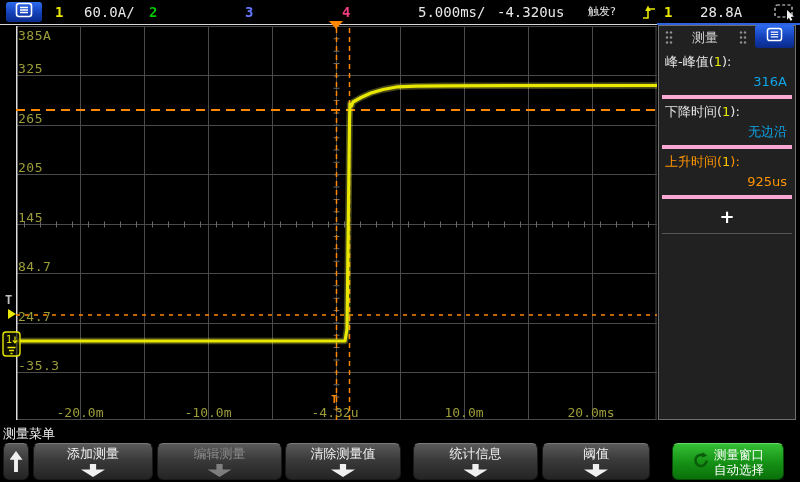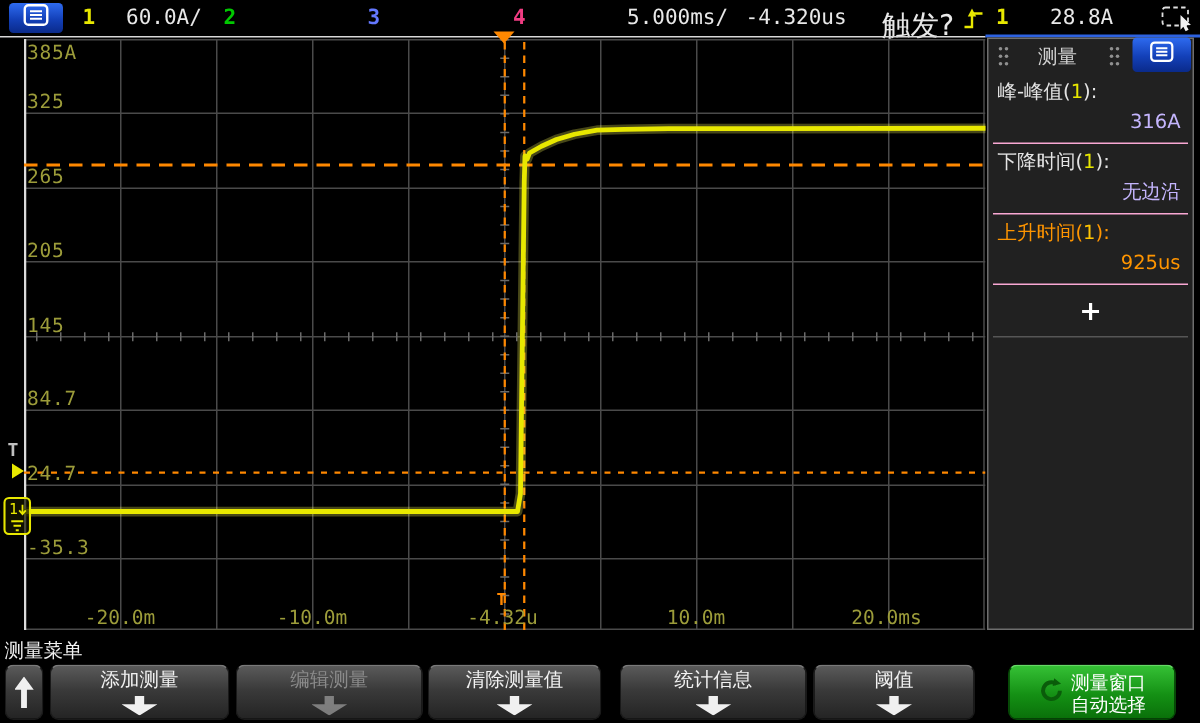--- a/index.html
+++ b/index.html
@@ -93,7 +93,7 @@
     <span class="tb-text mono ch-num" style="left:342px;color:#f03c82;">4</span>
     <span class="tb-text mono" style="left:418px;">5.000ms/</span>
     <span class="tb-text mono" style="left:497px;">-4.320us</span>
-    <span class="tb-text" style="left:588px;font-size:19px;">触发?</span>
+    <span class="tb-text" style="left:588px;font-size:11px;">触发?</span>
     <span class="abs" style="left:642px;top:3px;">
       <svg width="14" height="18" viewBox="0 0 14 18">
           <path d="M1 15 H6 V7 M6 15 V6 L13 6" stroke="#e8e800" stroke-width="1.6" fill="none"></path>

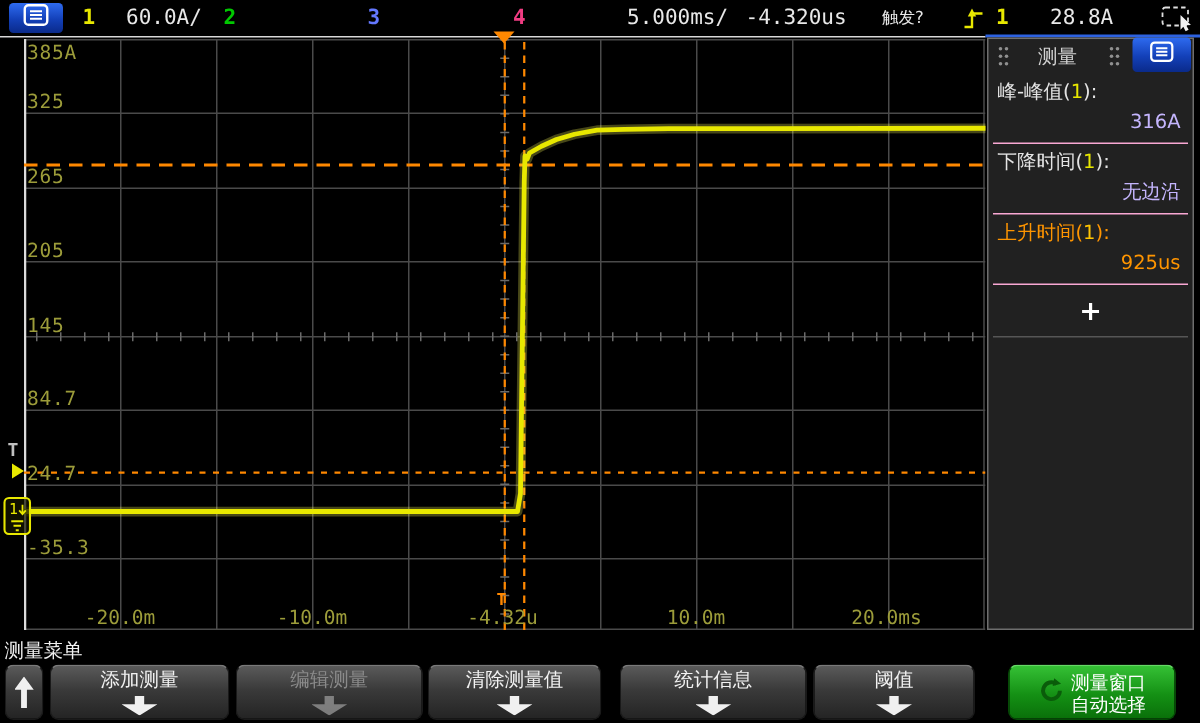--- a/index.html
+++ b/index.html
@@ -41,7 +41,7 @@
   #panel-menu-btn{position:absolute;right:1px;top:-1px;width:39px;height:23px;border-radius:3px;
       background:linear-gradient(#2e6bf0,#1340b8 55%,#0a2a8a);
       display:flex;align-items:center;justify-content:center;}
-  .meas-item{margin:0 3px;border-bottom:1px solid #f9a8d4;padding:4px 3px 5px 3px;}
+  .meas-item{margin:0 3px;border-bottom:4px solid #f9a8d4;padding:4px 3px 5px 3px;}
   .meas-label{font-size:13px;color:#e4e4e4;line-height:17px;white-space:nowrap;}
   .meas-label .src{color:#e8e800;}
   .meas-value{font-size:13px;color:#c4b5fd;text-align:right;line-height:17px;padding-top:3px;padding-right:2px;}

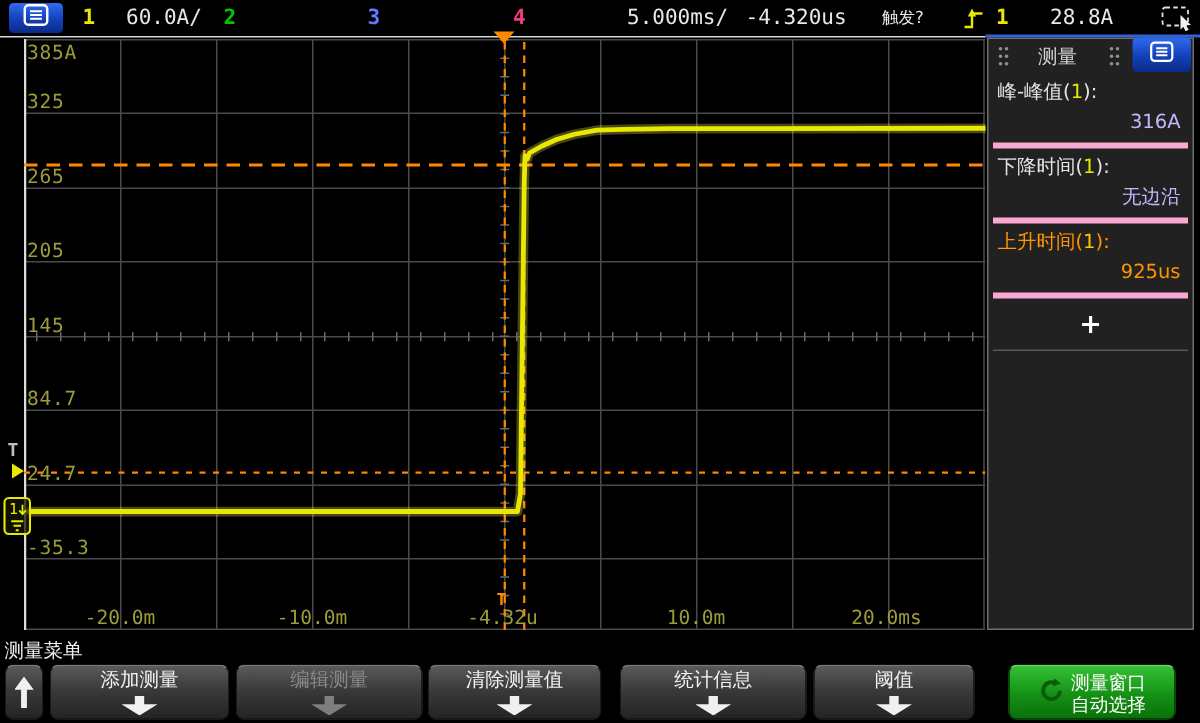--- a/index.html
+++ b/index.html
@@ -44,7 +44,7 @@
   .meas-item{margin:0 3px;border-bottom:4px solid #f9a8d4;padding:4px 3px 5px 3px;}
   .meas-label{font-size:13px;color:#e4e4e4;line-height:17px;white-space:nowrap;}
   .meas-label .src{color:#e8e800;}
-  .meas-value{font-size:13px;color:#c4b5fd;text-align:right;line-height:17px;padding-top:3px;padding-right:2px;}
+  .meas-value{font-size:13px;color:#0ea5e9;text-align:right;line-height:17px;padding-top:3px;padding-right:2px;}
   .meas-item.hl .meas-label,.meas-item.hl .meas-value{color:#ff9500;}
   .meas-item.hl .meas-label .src{color:#ffc400;}
   #add-row{margin:0 3px;border-bottom:1px solid #565656;height:34px;display:flex;

